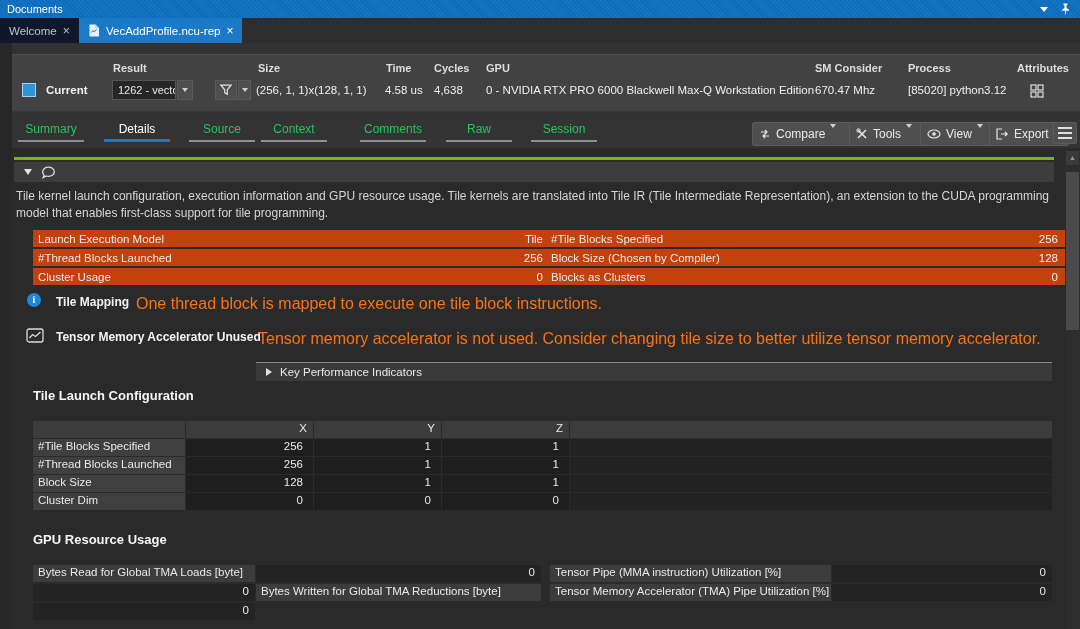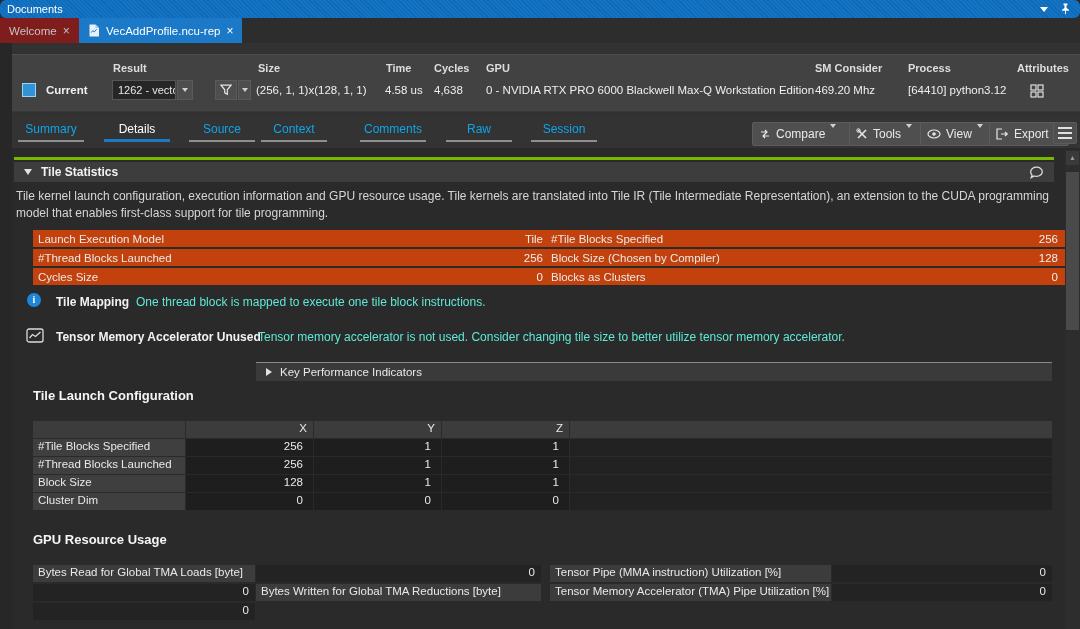--- a/index.html
+++ b/index.html
@@ -13,7 +13,7 @@
   
   .titlebar{left:0;top:0;width:1080px;height:18px;background:#1374c6;
     background-image:repeating-linear-gradient(45deg,rgba(0,0,0,.10) 0 1px,transparent 1px 3px);
-    color:#fff;font-size:11px;line-height:18px;padding-left:7px;border-radius:6px;}
+    color:#fff;font-size:11px;line-height:18px;padding-left:7px;}
   .tb-chevron{right:32px;top:7px;width:0;height:0;border-left:4px solid transparent;border-right:4px solid transparent;border-top:5px solid #fff;}
   .tb-pin{right:10px;top:3px;}
 

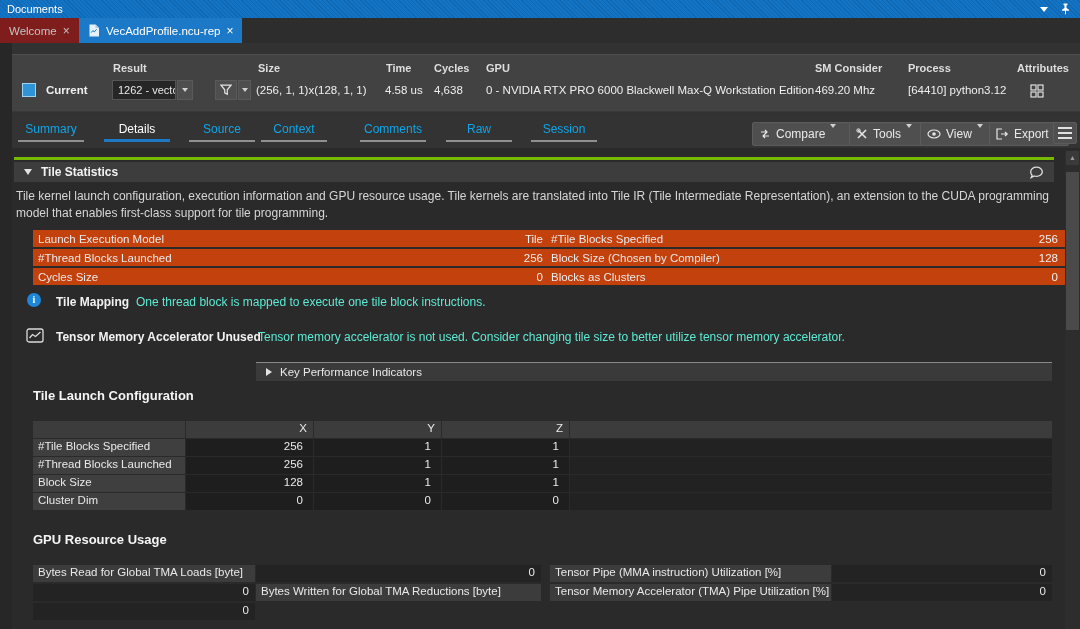--- a/index.html
+++ b/index.html
@@ -20,7 +20,7 @@
   
   .doctabs{left:0;top:18px;width:1080px;height:25px;background:#2d2d2d;}
   .dtab{top:18px;height:25px;display:flex;align-items:center;gap:6px;font-size:11.5px;padding:0 9px;}
-  .dtab-inactive{left:0;background:#7f1d1d;color:#c3c3c3;}
+  .dtab-inactive{left:0;background:#0f172a;color:#c3c3c3;}
   .dtab-active{left:79px;background:#1b79c7;color:#ffffff;}
   .dtab .x{font-size:12px;line-height:12px;cursor:default;}
 

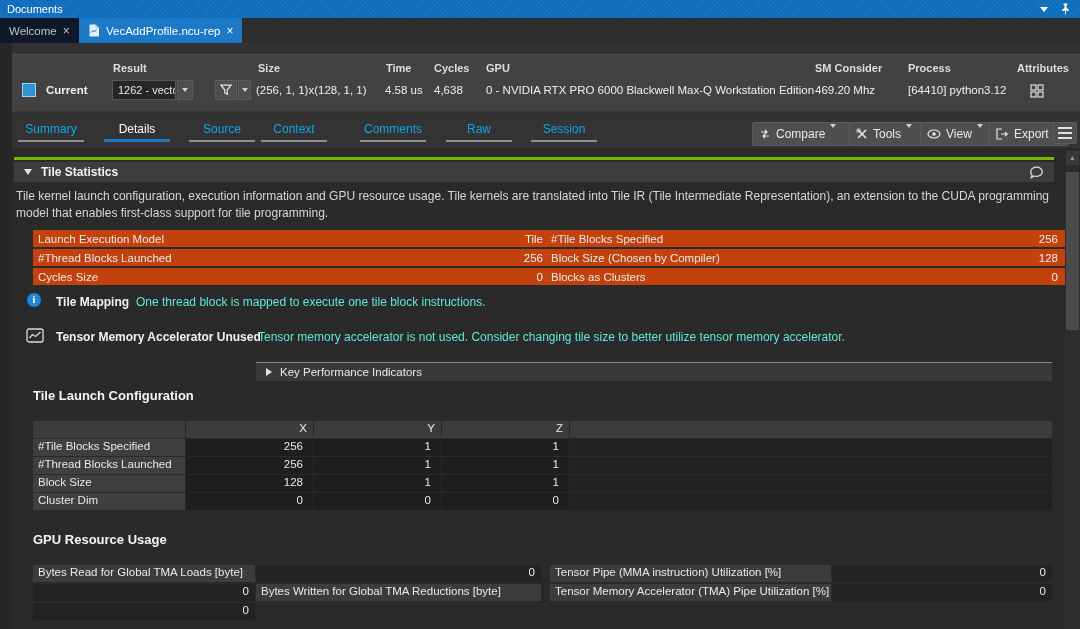--- a/index.html
+++ b/index.html
@@ -159,7 +159,7 @@
 <div class="hval" style="left:385px">4.58 us</div>
 <div class="hval" style="left:434px">4,638</div>
 <div class="hval" style="left:486px">0 - NVIDIA RTX PRO 6000 Blackwell Max-Q Workstation Edition</div>
-<div class="hval" style="left:815px">469.20 Mhz</div>
+<div class="hval" style="left:815px">670.47 Mhz</div>
 <div class="hval" style="left:908px">[64410] python3.12</div>
 <div class="abs attr-grid">
   <svg width="14" height="14" viewBox="0 0 14 14">

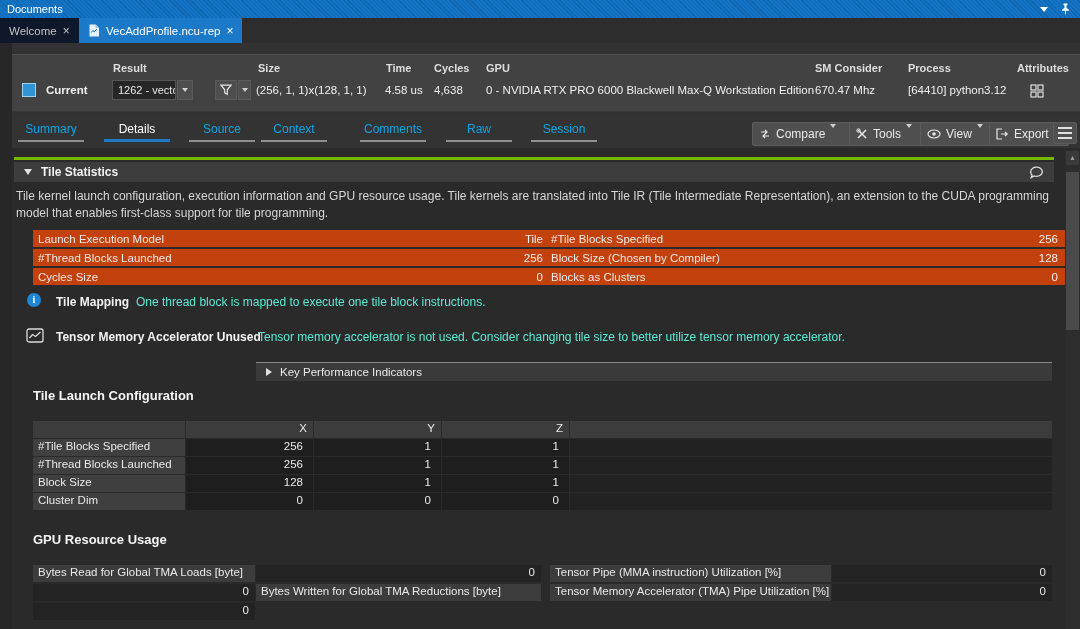--- a/index.html
+++ b/index.html
@@ -160,7 +160,7 @@
 <div class="hval" style="left:434px">4,638</div>
 <div class="hval" style="left:486px">0 - NVIDIA RTX PRO 6000 Blackwell Max-Q Workstation Edition</div>
 <div class="hval" style="left:815px">670.47 Mhz</div>
-<div class="hval" style="left:908px">[64410] python3.12</div>
+<div class="hval" style="left:908px">[85020] python3.12</div>
 <div class="abs attr-grid">
   <svg width="14" height="14" viewBox="0 0 14 14">
     <rect x="1" y="1" width="5" height="5" fill="none" stroke="#e0e0e0" stroke-width="1.2"></rect>

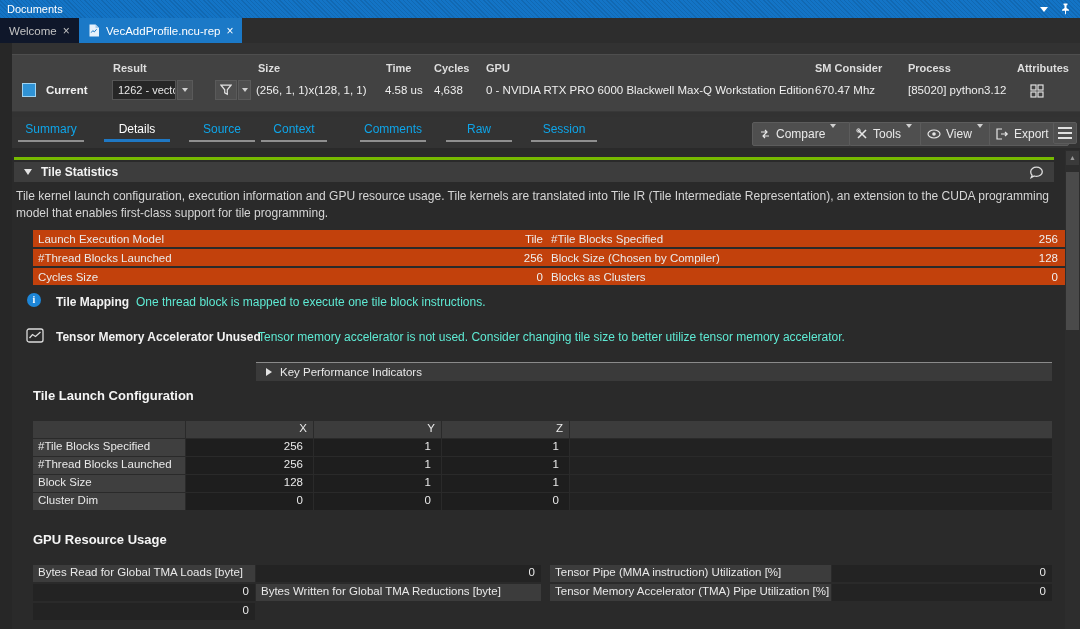--- a/index.html
+++ b/index.html
@@ -39,7 +39,7 @@
 
   
   .pagetabs{left:12px;top:117px;width:1068px;height:31px;background:#333333;}
-  .ptab{position:absolute;top:119px;height:26px;width:76px;text-align:center;font-size:12px;color:#0ea5e9;line-height:20px;}
+  .ptab{position:absolute;top:119px;height:26px;width:76px;text-align:center;font-size:12px;color:#22c55e;line-height:20px;}
   .ptab::after{content:"";position:absolute;left:5px;right:5px;bottom:3px;height:2px;background:#8f8f8f;}
   .ptab.active{color:#ffffff;font-weight:normal;}
   .ptab.active::after{background:#1f78c4;height:3px;}

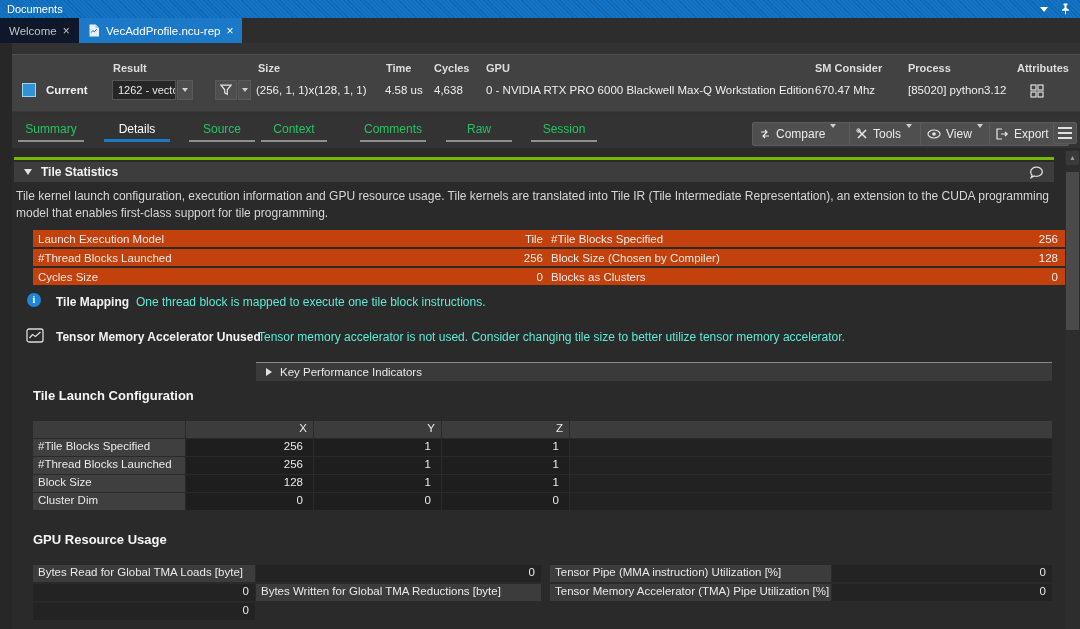--- a/index.html
+++ b/index.html
@@ -224,7 +224,6 @@
 <div class="abs green-line"></div>
 <div class="abs sec-header">
   <span class="collapse-tri"></span>
-  <span class="sec-title">Tile Statistics</span>
   <span>
     <svg width="15" height="13" viewBox="0 0 15 13">
         <path d="M7.5 1.2c3.2 0 5.8 2 5.8 4.6s-2.6 4.6-5.8 4.6c-.8 0-1.6-.1-2.3-.4L2.2 11.6l.9-2.4C2 8.4 1.7 7.3 1.7 5.8c0-2.6 2.6-4.6 5.8-4.6z" fill="none" stroke="#dedede" stroke-width="1.3"></path>

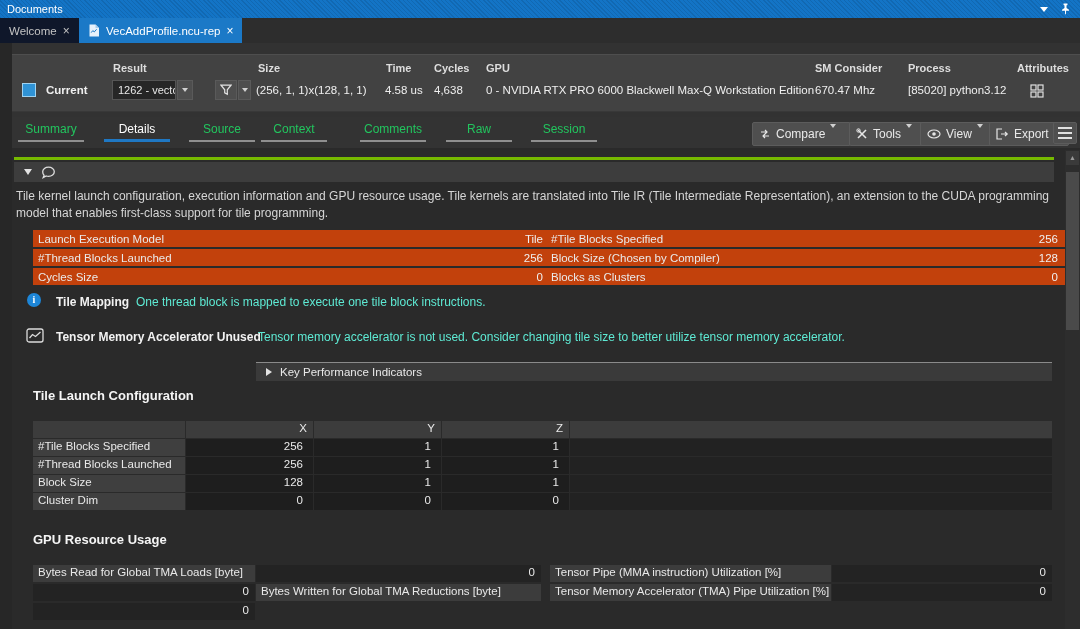--- a/index.html
+++ b/index.html
@@ -241,7 +241,7 @@
   <span class="v">256</span>
 </div>
 <div class="srow" style="left:33px;top:268px;width:505px">
-  <span>Cycles Size</span>
+  <span>Cluster Usage</span>
   <span class="v">0</span>
 </div>
 <div class="srow" style="left:546px;top:230px;width:507px">

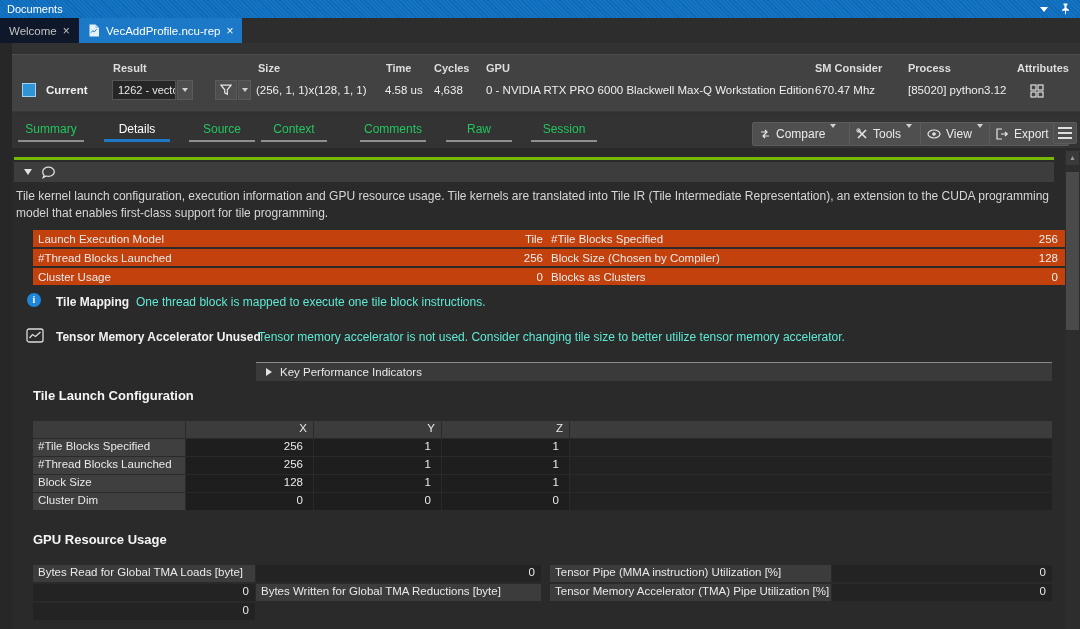--- a/index.html
+++ b/index.html
@@ -67,7 +67,7 @@
   .srow .v{color:#f0f0f0;}
 
   .note-title{position:absolute;font-size:12px;font-weight:bold;color:#f2f2f2;white-space:nowrap;}
-  .note-text{position:absolute;font-size:12px;color:#5eead4;white-space:nowrap;}
+  .note-text{position:absolute;font-size:16px;color:#f97316;white-space:nowrap;}
   .info-circle{left:27px;top:293px;width:14px;height:14px;border-radius:50%;background:#1d86d8;color:#fff;
     font-size:10px;font-weight:bold;text-align:center;line-height:14px;font-family:"Liberation Serif",serif;}
 

